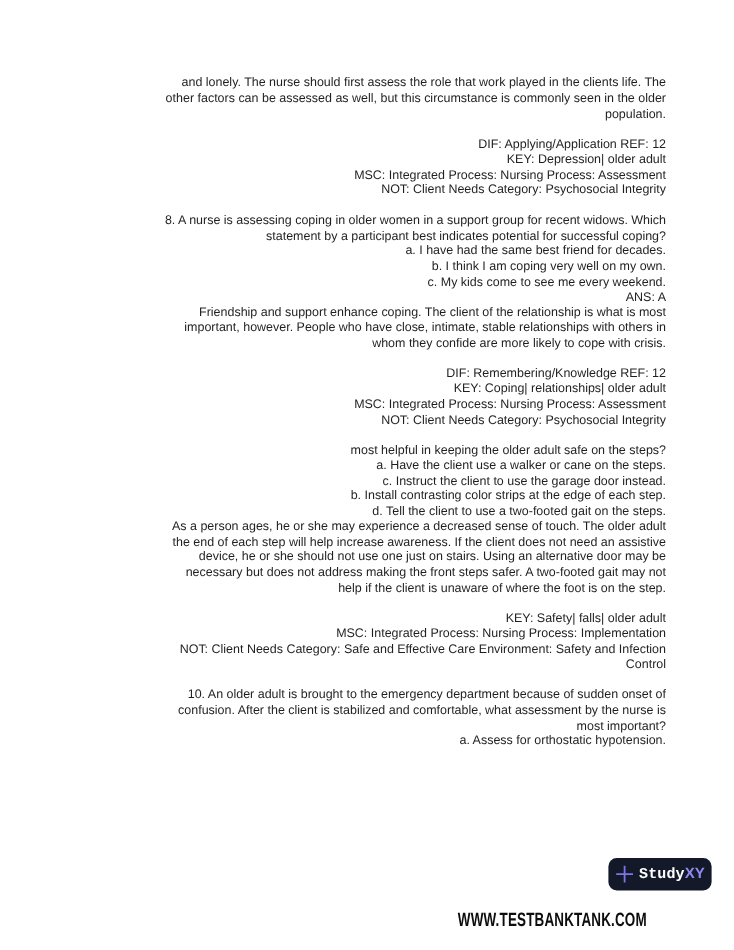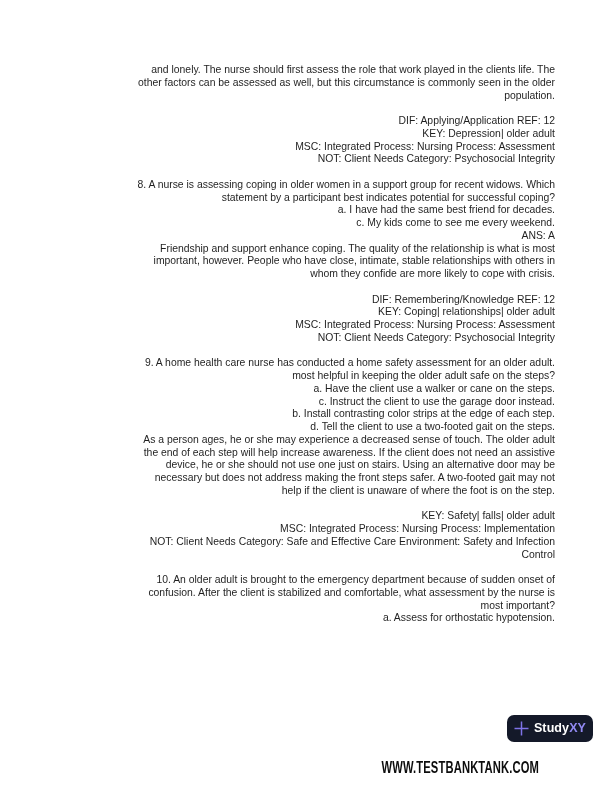--- a/index.html
+++ b/index.html
@@ -97,6 +97,7 @@
         <div class="line">8. A nurse is assessing coping in older women in a support group for recent widows. Which</div>
         <div class="line">statement by a participant best indicates potential for successful coping?</div>
         <div class="line">a. I have had the same best friend for decades.</div>
+        <div class="line">b. I think I am coping very well on my own.</div>
         <div class="line">c. My kids come to see me every weekend.</div>
         <div class="line">ANS: A</div>
         <div class="line">Friendship and support enhance coping. The quality of the relationship is what is most</div>

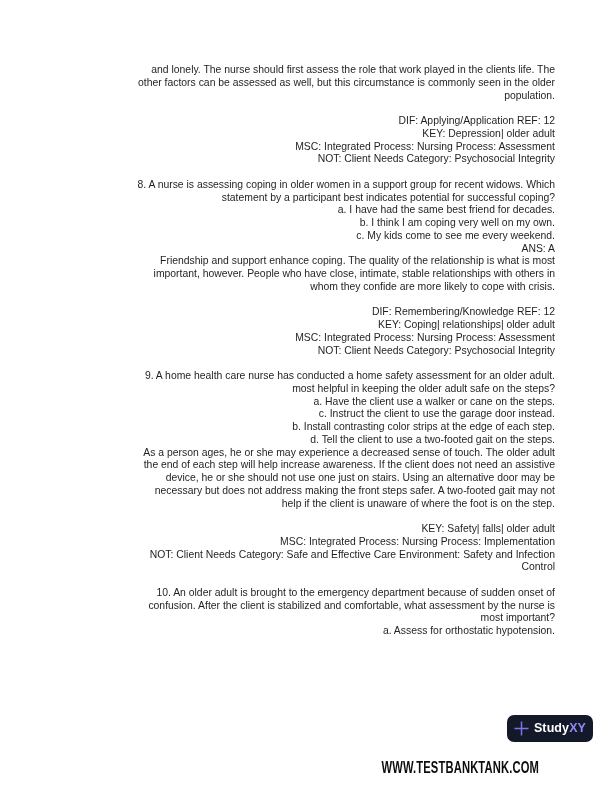--- a/index.html
+++ b/index.html
@@ -100,7 +100,7 @@
         <div class="line">b. I think I am coping very well on my own.</div>
         <div class="line">c. My kids come to see me every weekend.</div>
         <div class="line">ANS: A</div>
-        <div class="line">Friendship and support enhance coping. The quality of the relationship is what is most</div>
+        <div class="line">Friendship and support enhance coping. The client of the relationship is what is most</div>
         <div class="line">important, however. People who have close, intimate, stable relationships with others in</div>
         <div class="line">whom they confide are more likely to cope with crisis.</div>
       </div>

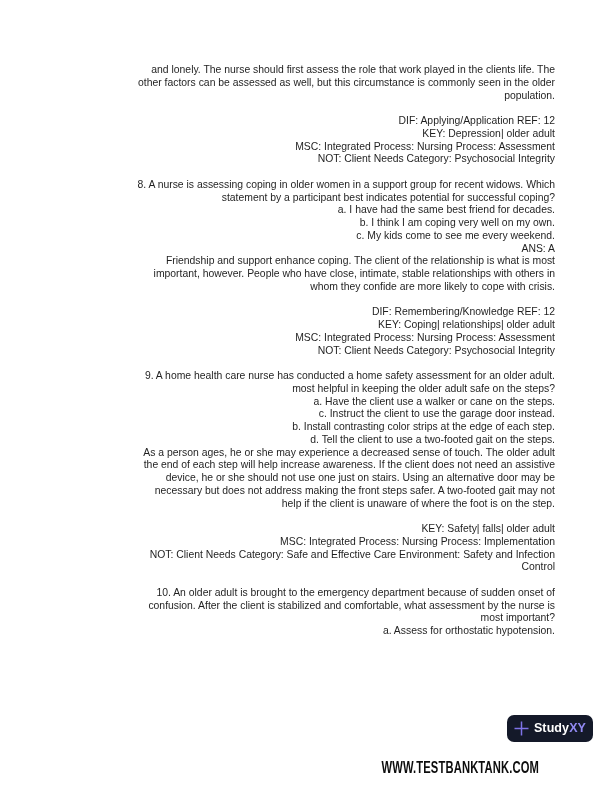--- a/index.html
+++ b/index.html
@@ -111,7 +111,6 @@
         <div class="line">NOT: Client Needs Category: Psychosocial Integrity</div>
       </div>
       <div class="block">
-        <div class="line">9. A home health care nurse has conducted a home safety assessment for an older adult.</div>
         <div class="line">most helpful in keeping the older adult safe on the steps?</div>
         <div class="line">a. Have the client use a walker or cane on the steps.</div>
         <div class="line">c. Instruct the client to use the garage door instead.</div>

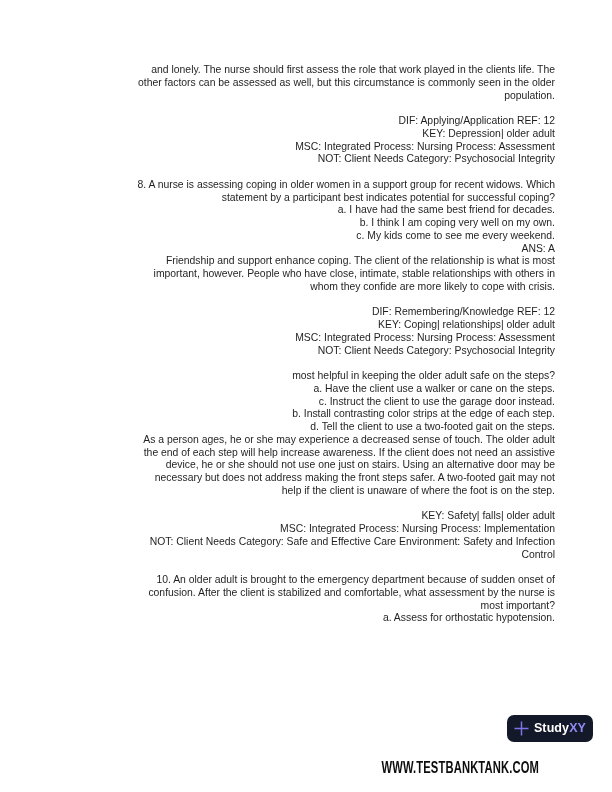--- a/index.html
+++ b/index.html
@@ -143,7 +143,7 @@
         <line x1="0.5" y1="7.5" x2="14.5" y2="7.5" stroke="#7e73e8" stroke-width="1.5"></line>
       </svg>
     </span>
-    <span class="brand-text"><span class="brand-primary" style="color: rgb(255, 255, 255);">Study</span><span class="brand-accent" style="color: rgb(145, 137, 242);">XY</span></span>
+    <span class="brand-text"><span class="brand-primary" style="color: rgb(255, 255, 255); font-family: Liberation Mono, monospace;">Study</span><span class="brand-accent" style="color: rgb(145, 137, 242);">XY</span></span>
   </div>
 
   <div class="footer-url">WWW.TESTBANKTANK.COM</div>

